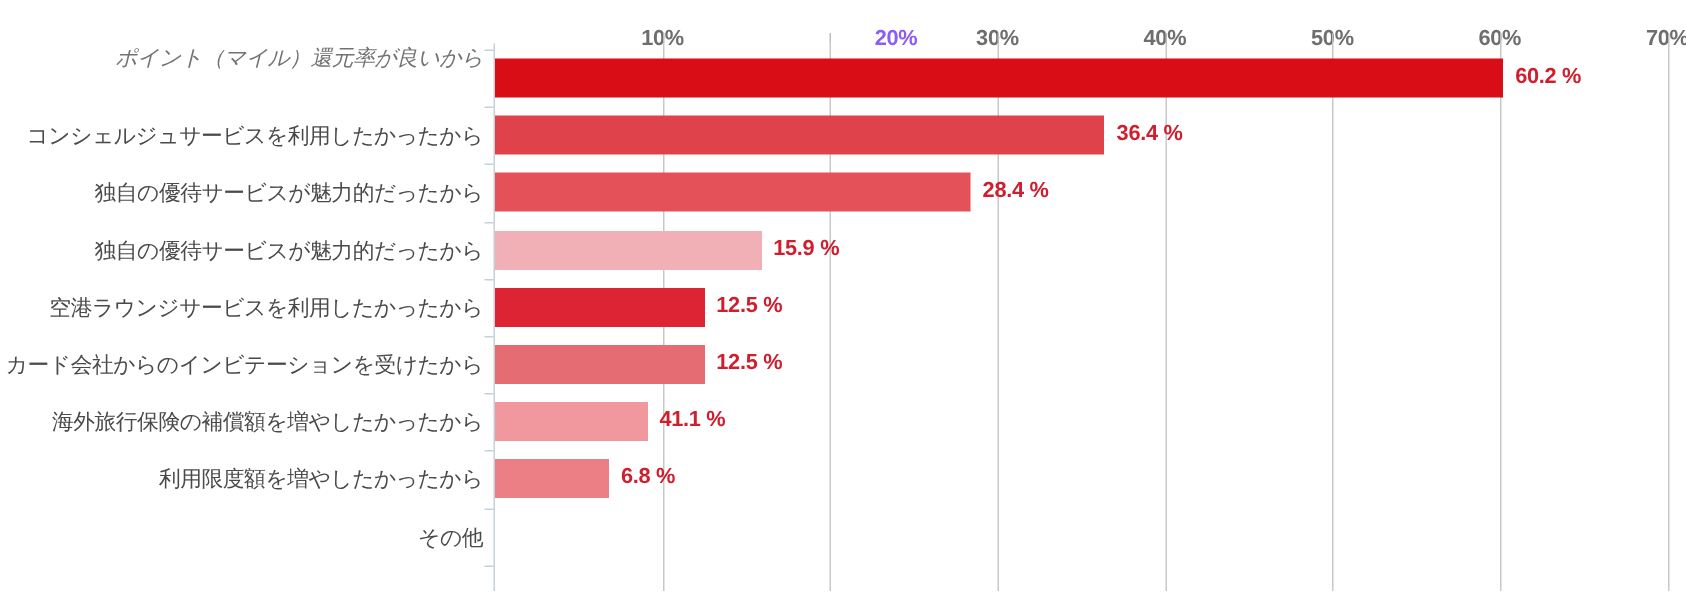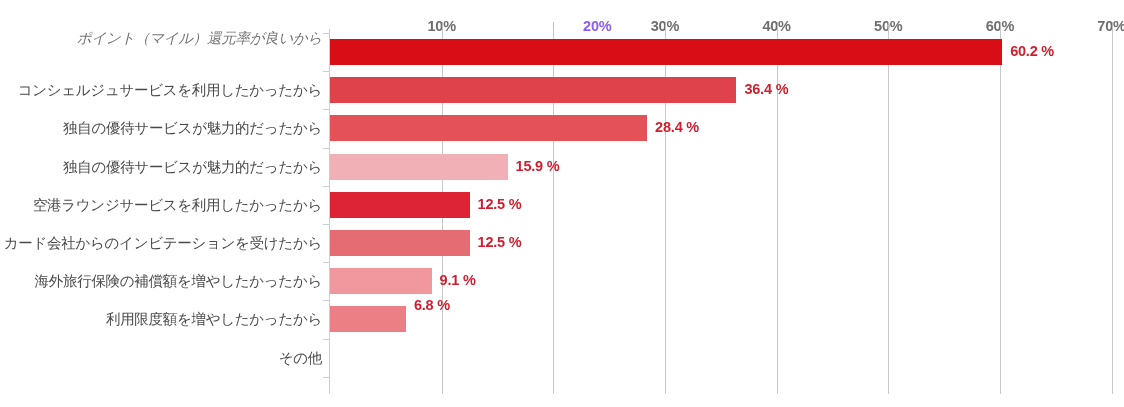--- a/index.html
+++ b/index.html
@@ -148,7 +148,7 @@
       <div class="row">
         <div class="cat-label" style="top: 272.2px; color: rgb(74, 74, 74);">海外旅行保険の補償額を増やしたかったから</div>
         <div class="bar" style="top: 268.2px; width: 101.601px; height: 26px; background: rgb(240, 152, 158);"></div>
-        <div class="val-label" style="left: 439.601px; top: 272.2px; color: rgb(207, 31, 46);">9.1 %</div>
+        <div class="val-label" style="left: 439.601px; top: 272.2px; color: rgb(207, 31, 46);">41.1 %</div>
         <div class="ytick" style="top: 262.2px; background: rgb(197, 208, 216);"></div>
       </div>
       <div class="row">

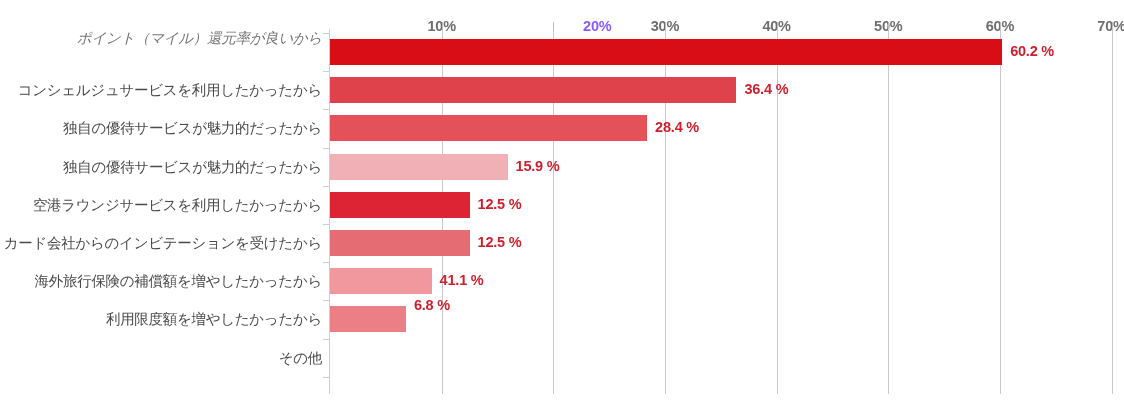--- a/index.html
+++ b/index.html
@@ -154,7 +154,7 @@
       <div class="row">
         <div class="cat-label" style="top: 310.4px; color: rgb(74, 74, 74);">利用限度額を増やしたかったから</div>
         <div class="bar" style="top: 306.4px; width: 75.922px; height: 26px; background: rgb(236, 127, 134);"></div>
-        <div class="val-label" style="left: 413.922px; top: 297px; color: rgb(207, 31, 46);">6.8 %</div>
+        <div class="val-label" style="left: 413.922px; top: 310px; color: rgb(207, 31, 46);">6.8 %</div>
         <div class="ytick" style="top: 300.4px; background: rgb(197, 208, 216);"></div>
       </div>
       <div class="row">

